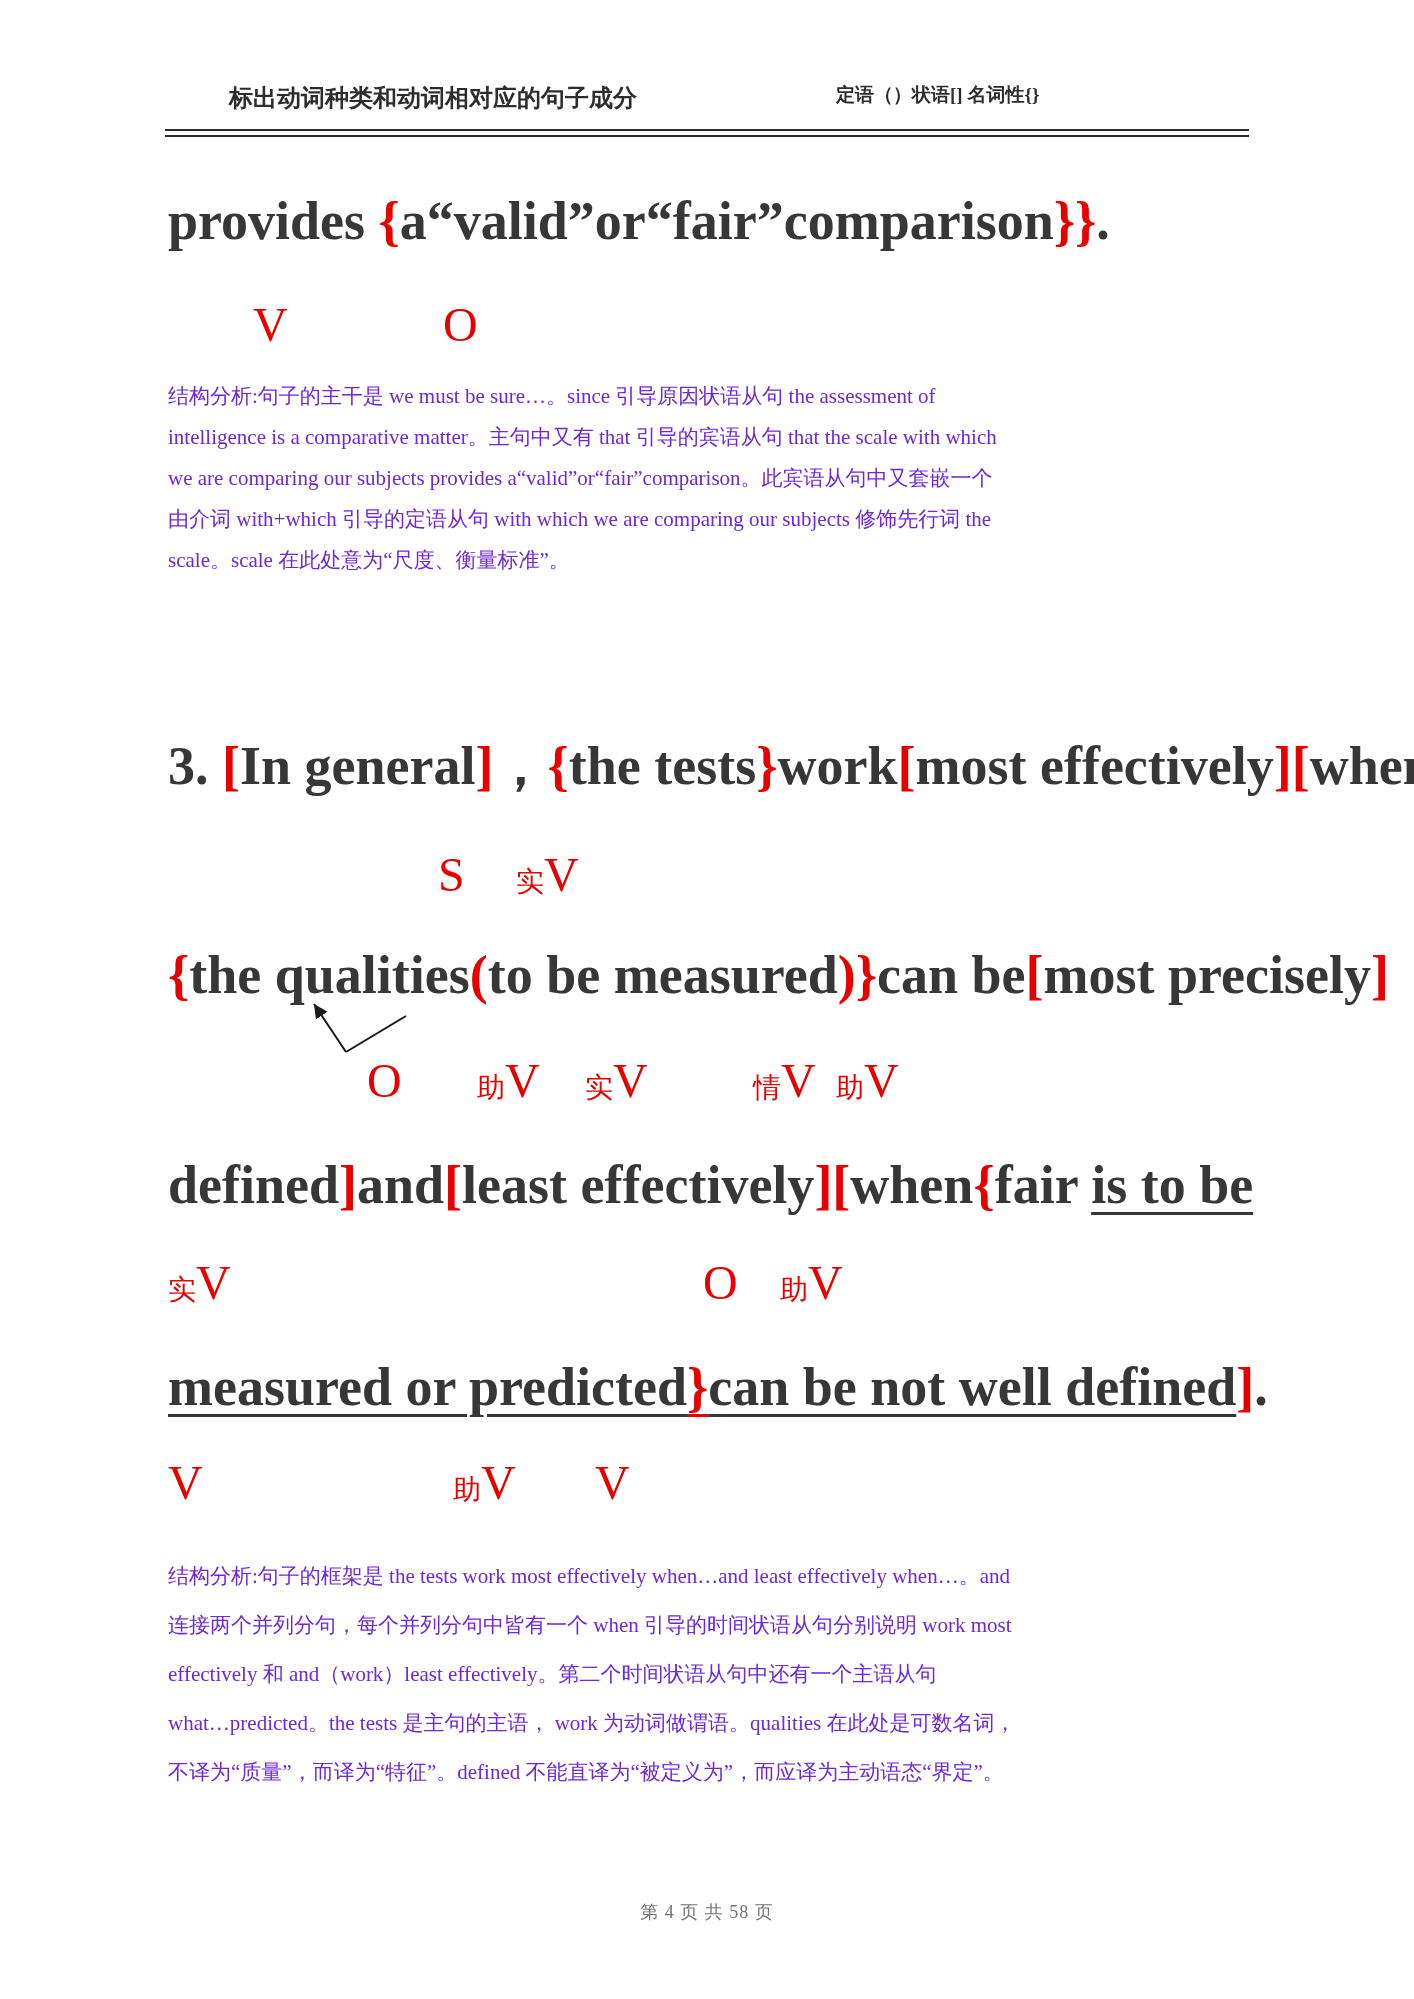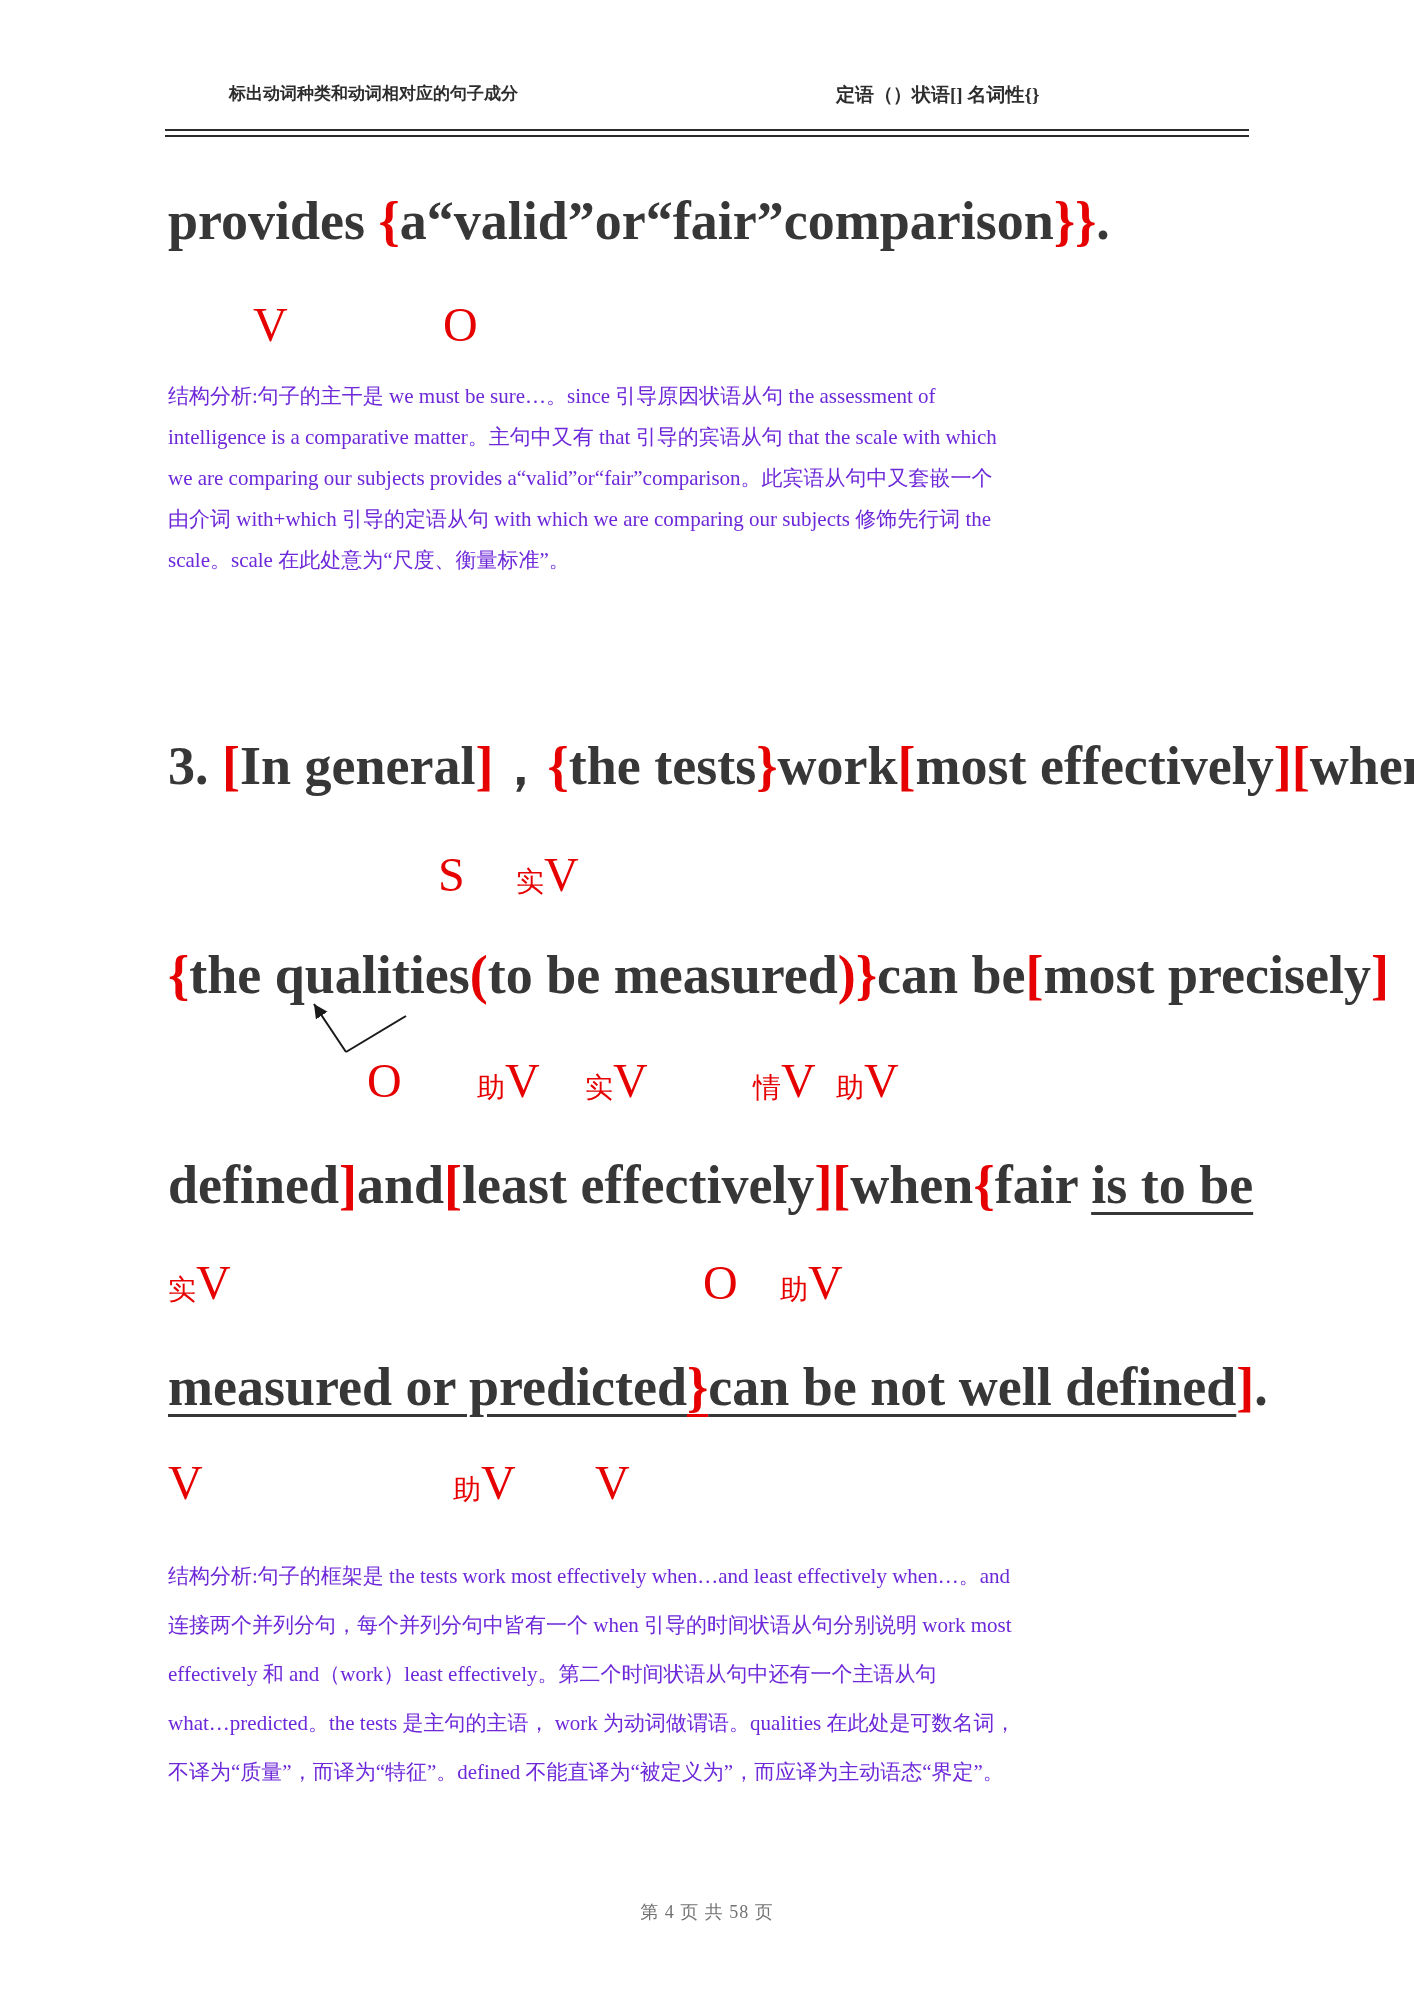--- a/index.html
+++ b/index.html
@@ -8,7 +8,7 @@
         font-family:"Liberation Serif","DejaVu Serif",serif;color:#333;overflow:hidden;}
 
   
-  .hdr-left{position:absolute;left:229px;top:82px;font-size:17px;font-weight:bold;color:#2d2d2d;white-space:nowrap;}
+  .hdr-left{position:absolute;left:229px;top:82px;font-size:24px;font-weight:bold;color:#2d2d2d;white-space:nowrap;}
   .hdr-right{position:absolute;left:836px;top:82px;font-size:19px;font-weight:bold;color:#2d2d2d;white-space:nowrap;}
   .hdr-rule{position:absolute;left:165px;top:129px;width:1084px;height:4px;
             border-top:2px solid #2b2b2b;border-bottom:2px solid #2b2b2b;}

